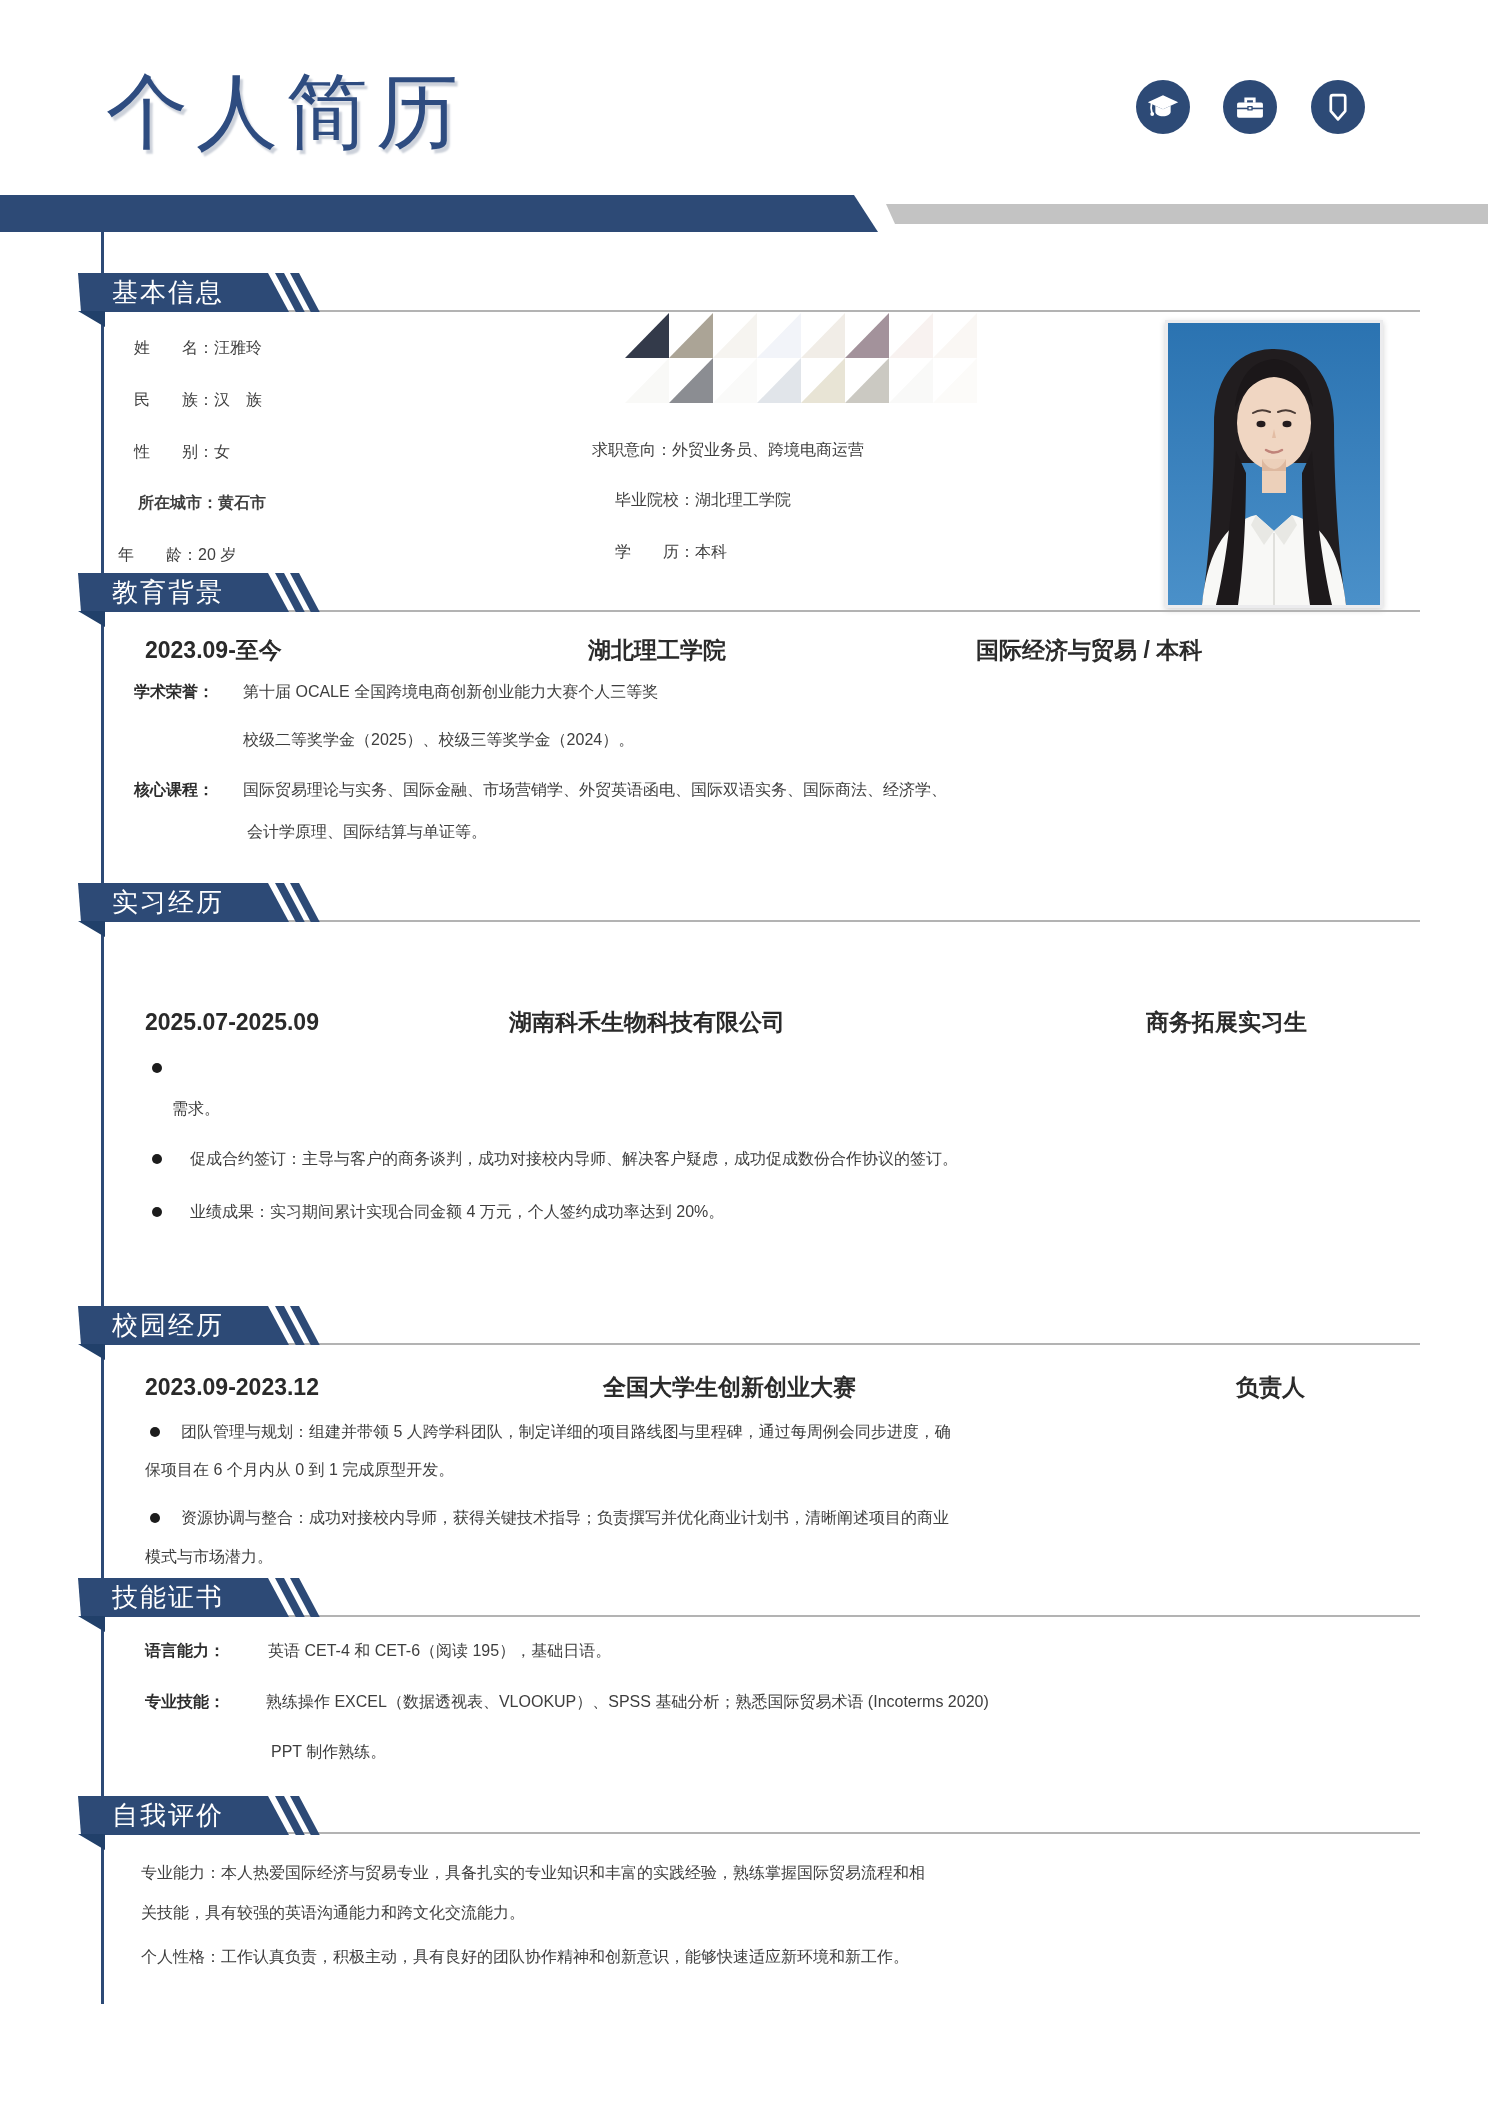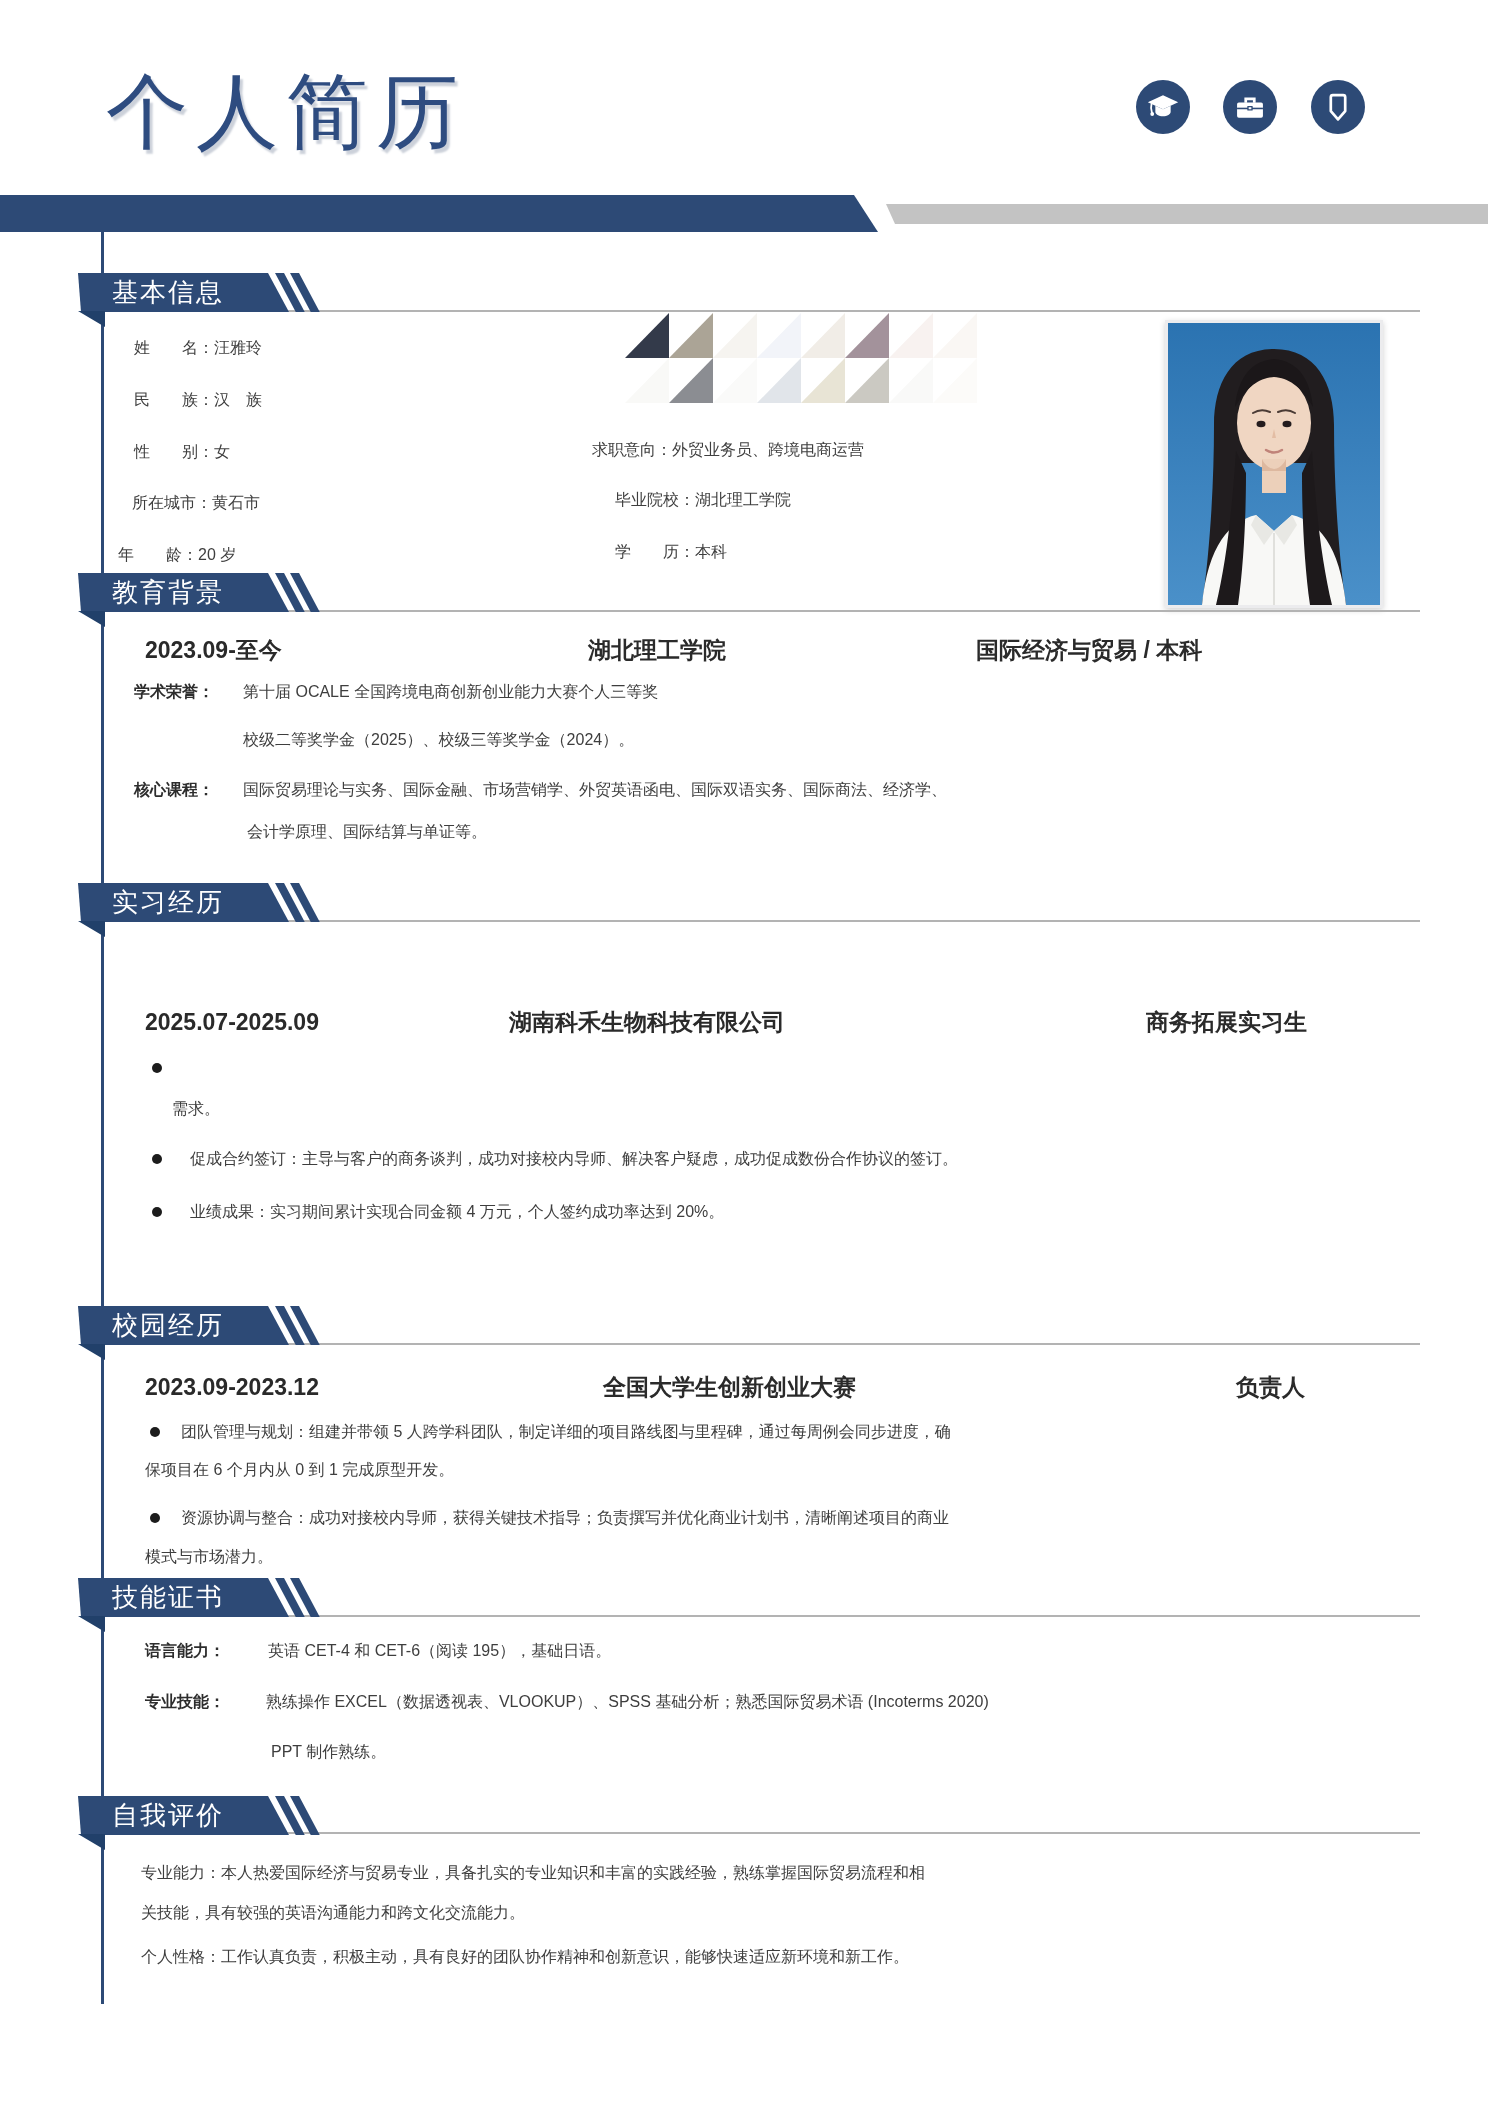--- a/index.html
+++ b/index.html
@@ -107,7 +107,7 @@
   <div class="t" style="left:134px;top:332px;">姓　　名：汪雅玲</div>
   <div class="t" style="left:134px;top:384px;">民　　族：汉　族</div>
   <div class="t" style="left:134px;top:436px;">性　　别：女</div>
-  <div class="t" style="left:132px;top:487px;">所在城市：黄石市</div>
+  <div class="t" style="left:138px;top:487px;font-weight:bold;">所在城市：黄石市</div>
   <div class="t" style="left:118px;top:539px;">年　　龄：20 岁</div>
 
   <div class="t" style="left:592px;top:434px;">求职意向：外贸业务员、跨境电商运营</div>

